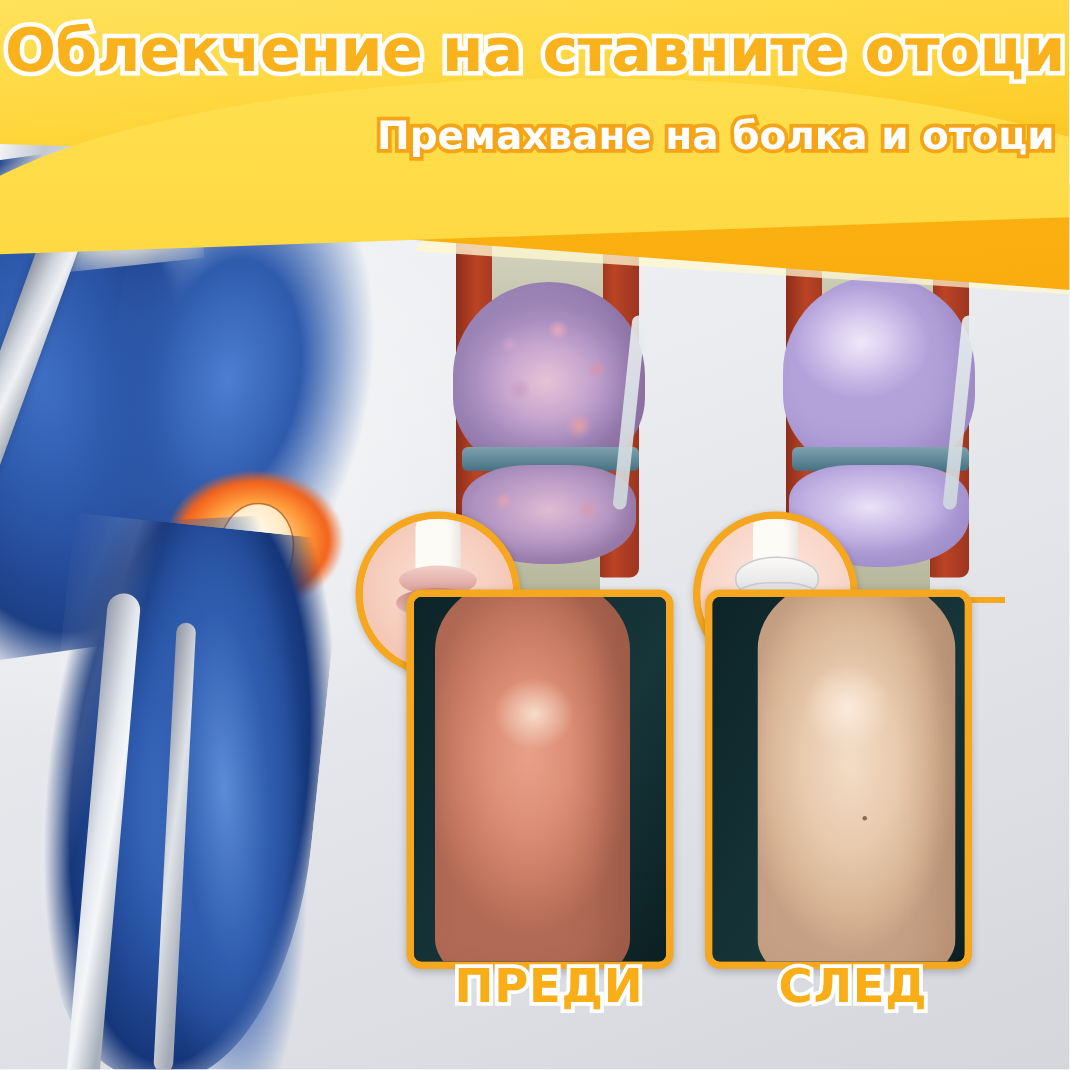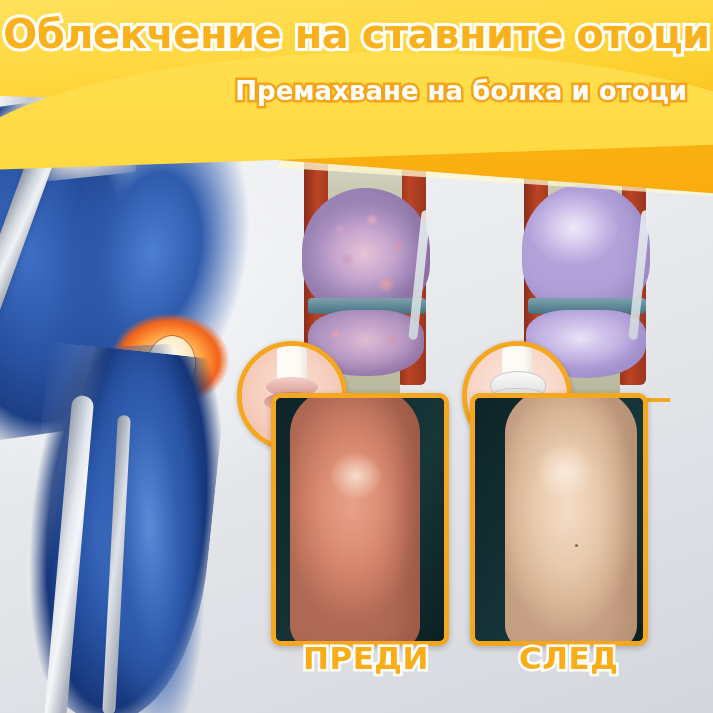--- a/index.html
+++ b/index.html
@@ -259,7 +259,7 @@
     white-space:nowrap;
   }
   .subtitle{
-    position:absolute;right:26px;top:78px;
+    position:absolute;right:10px;top:78px;
     font-family:"DejaVu Sans",sans-serif;font-weight:bold;
     font-size:26px;line-height:1;
     color:#ffffff;

